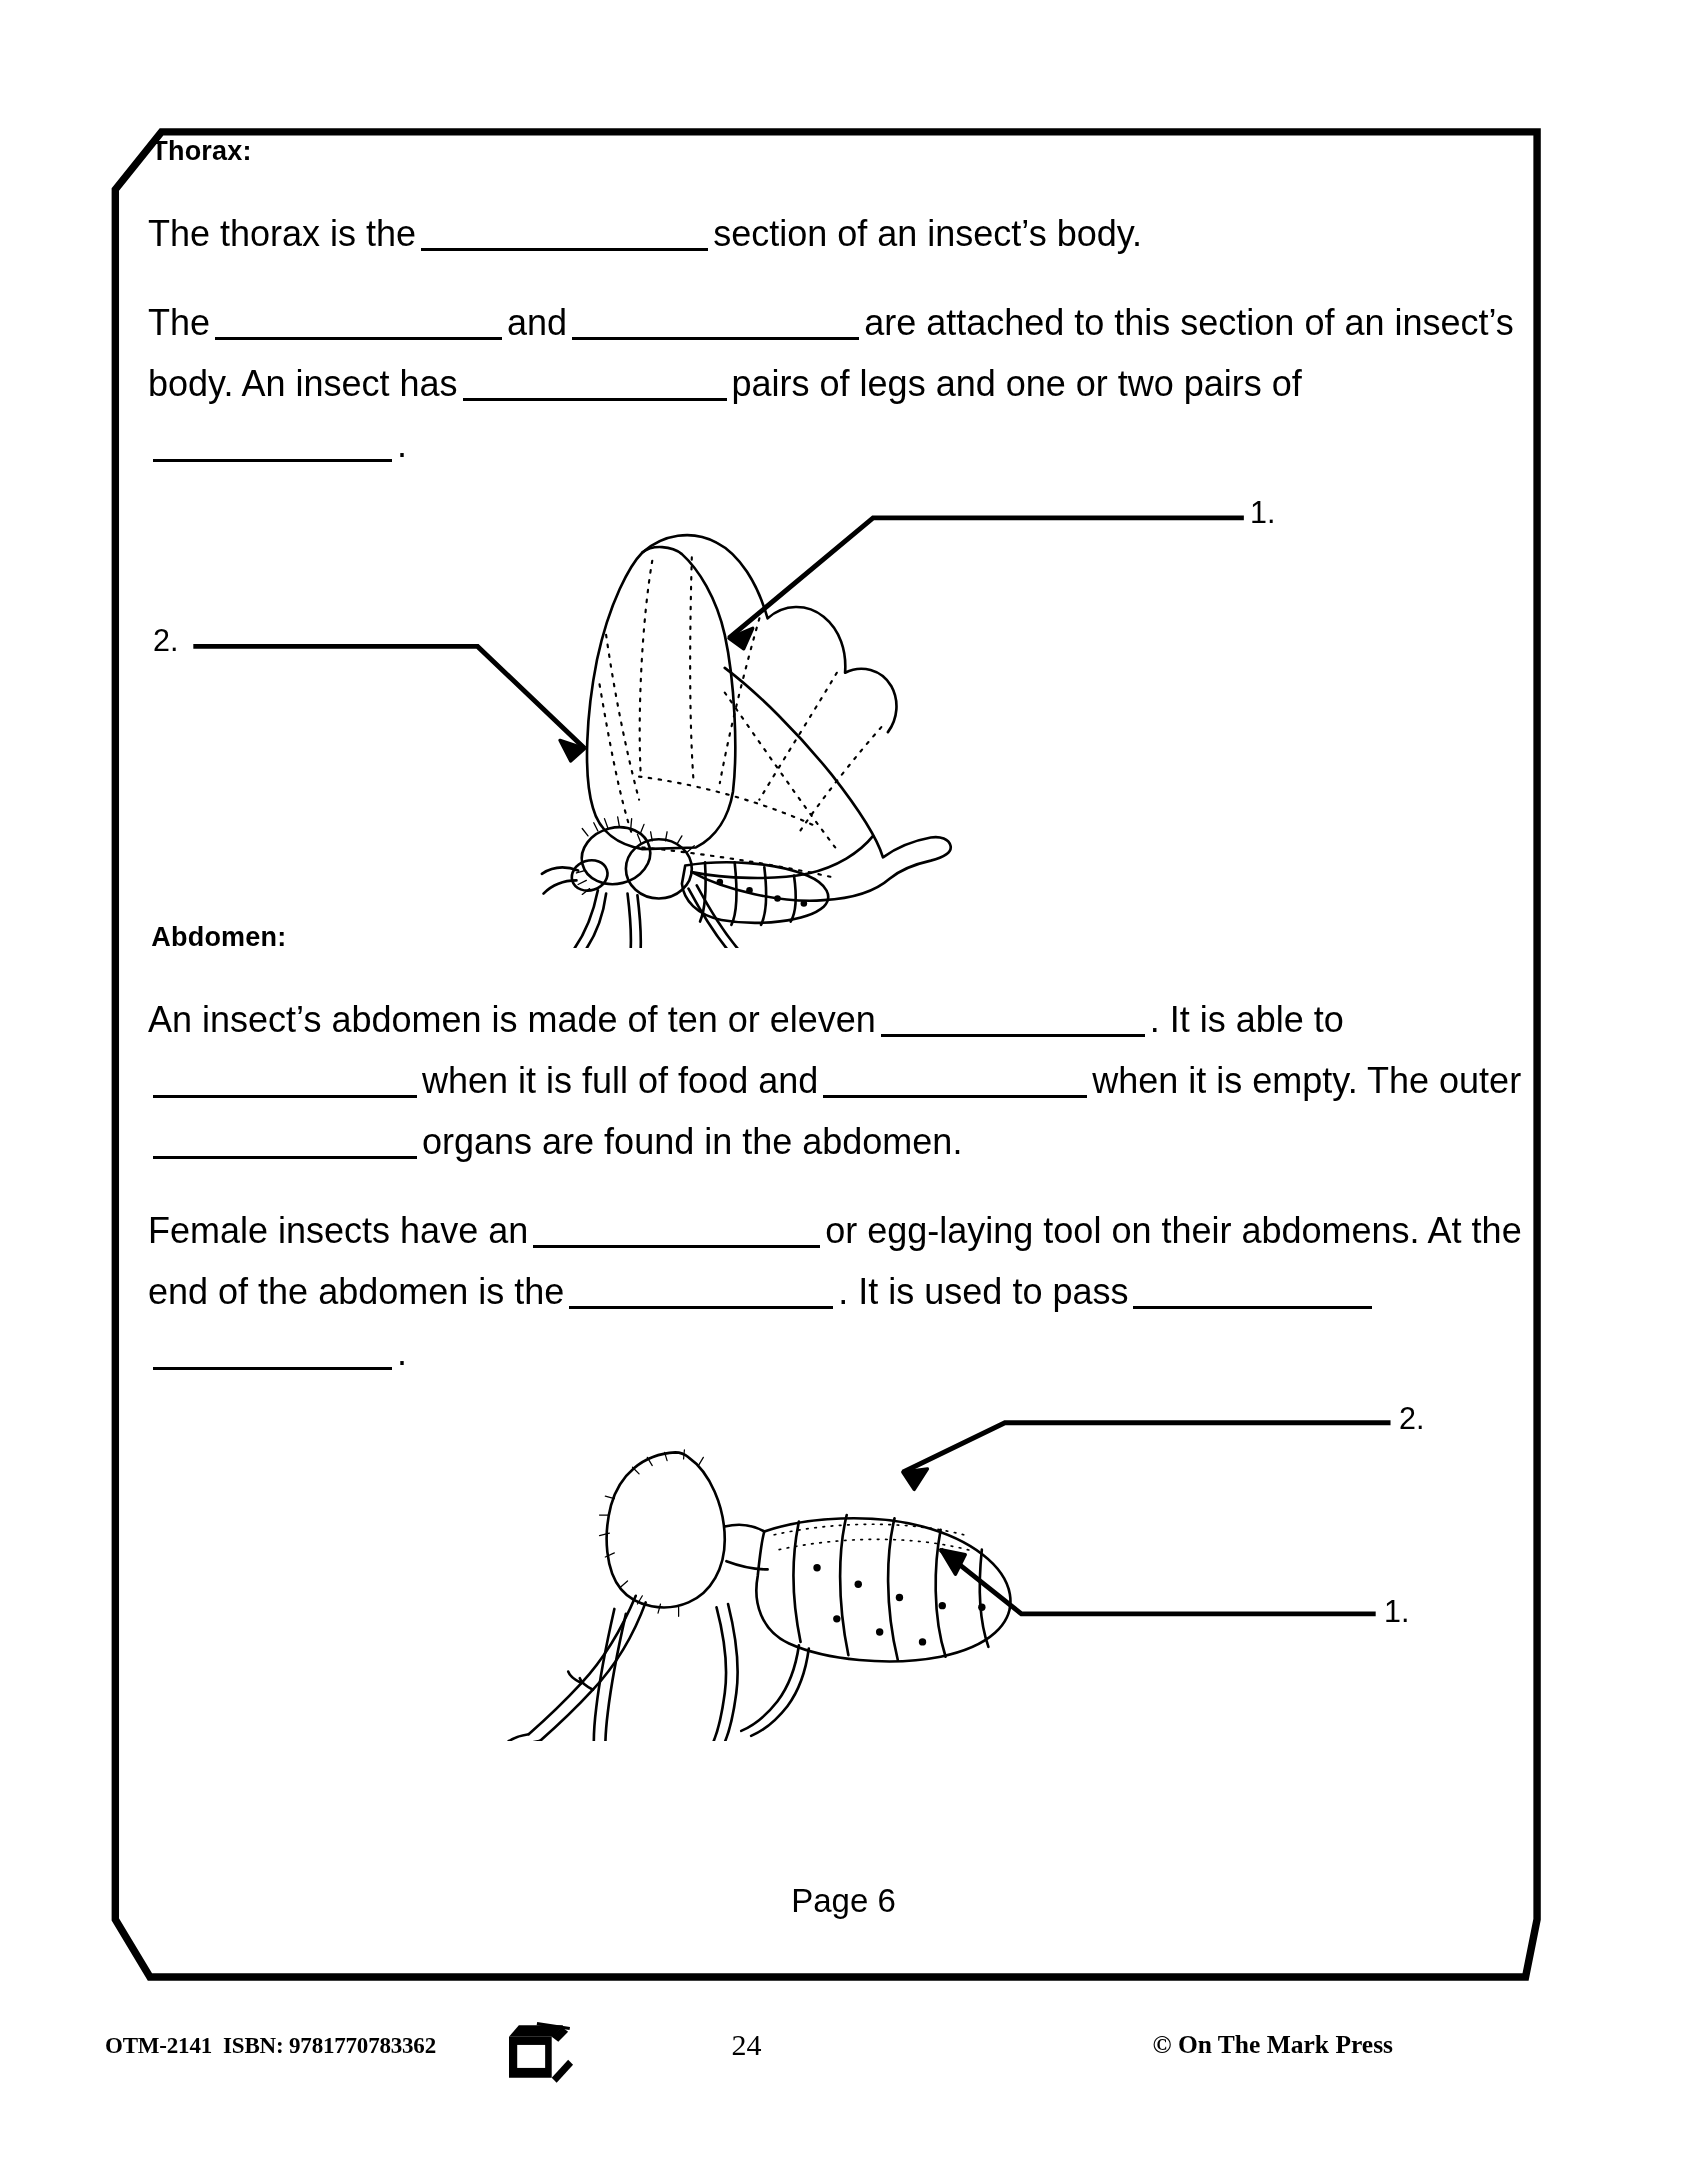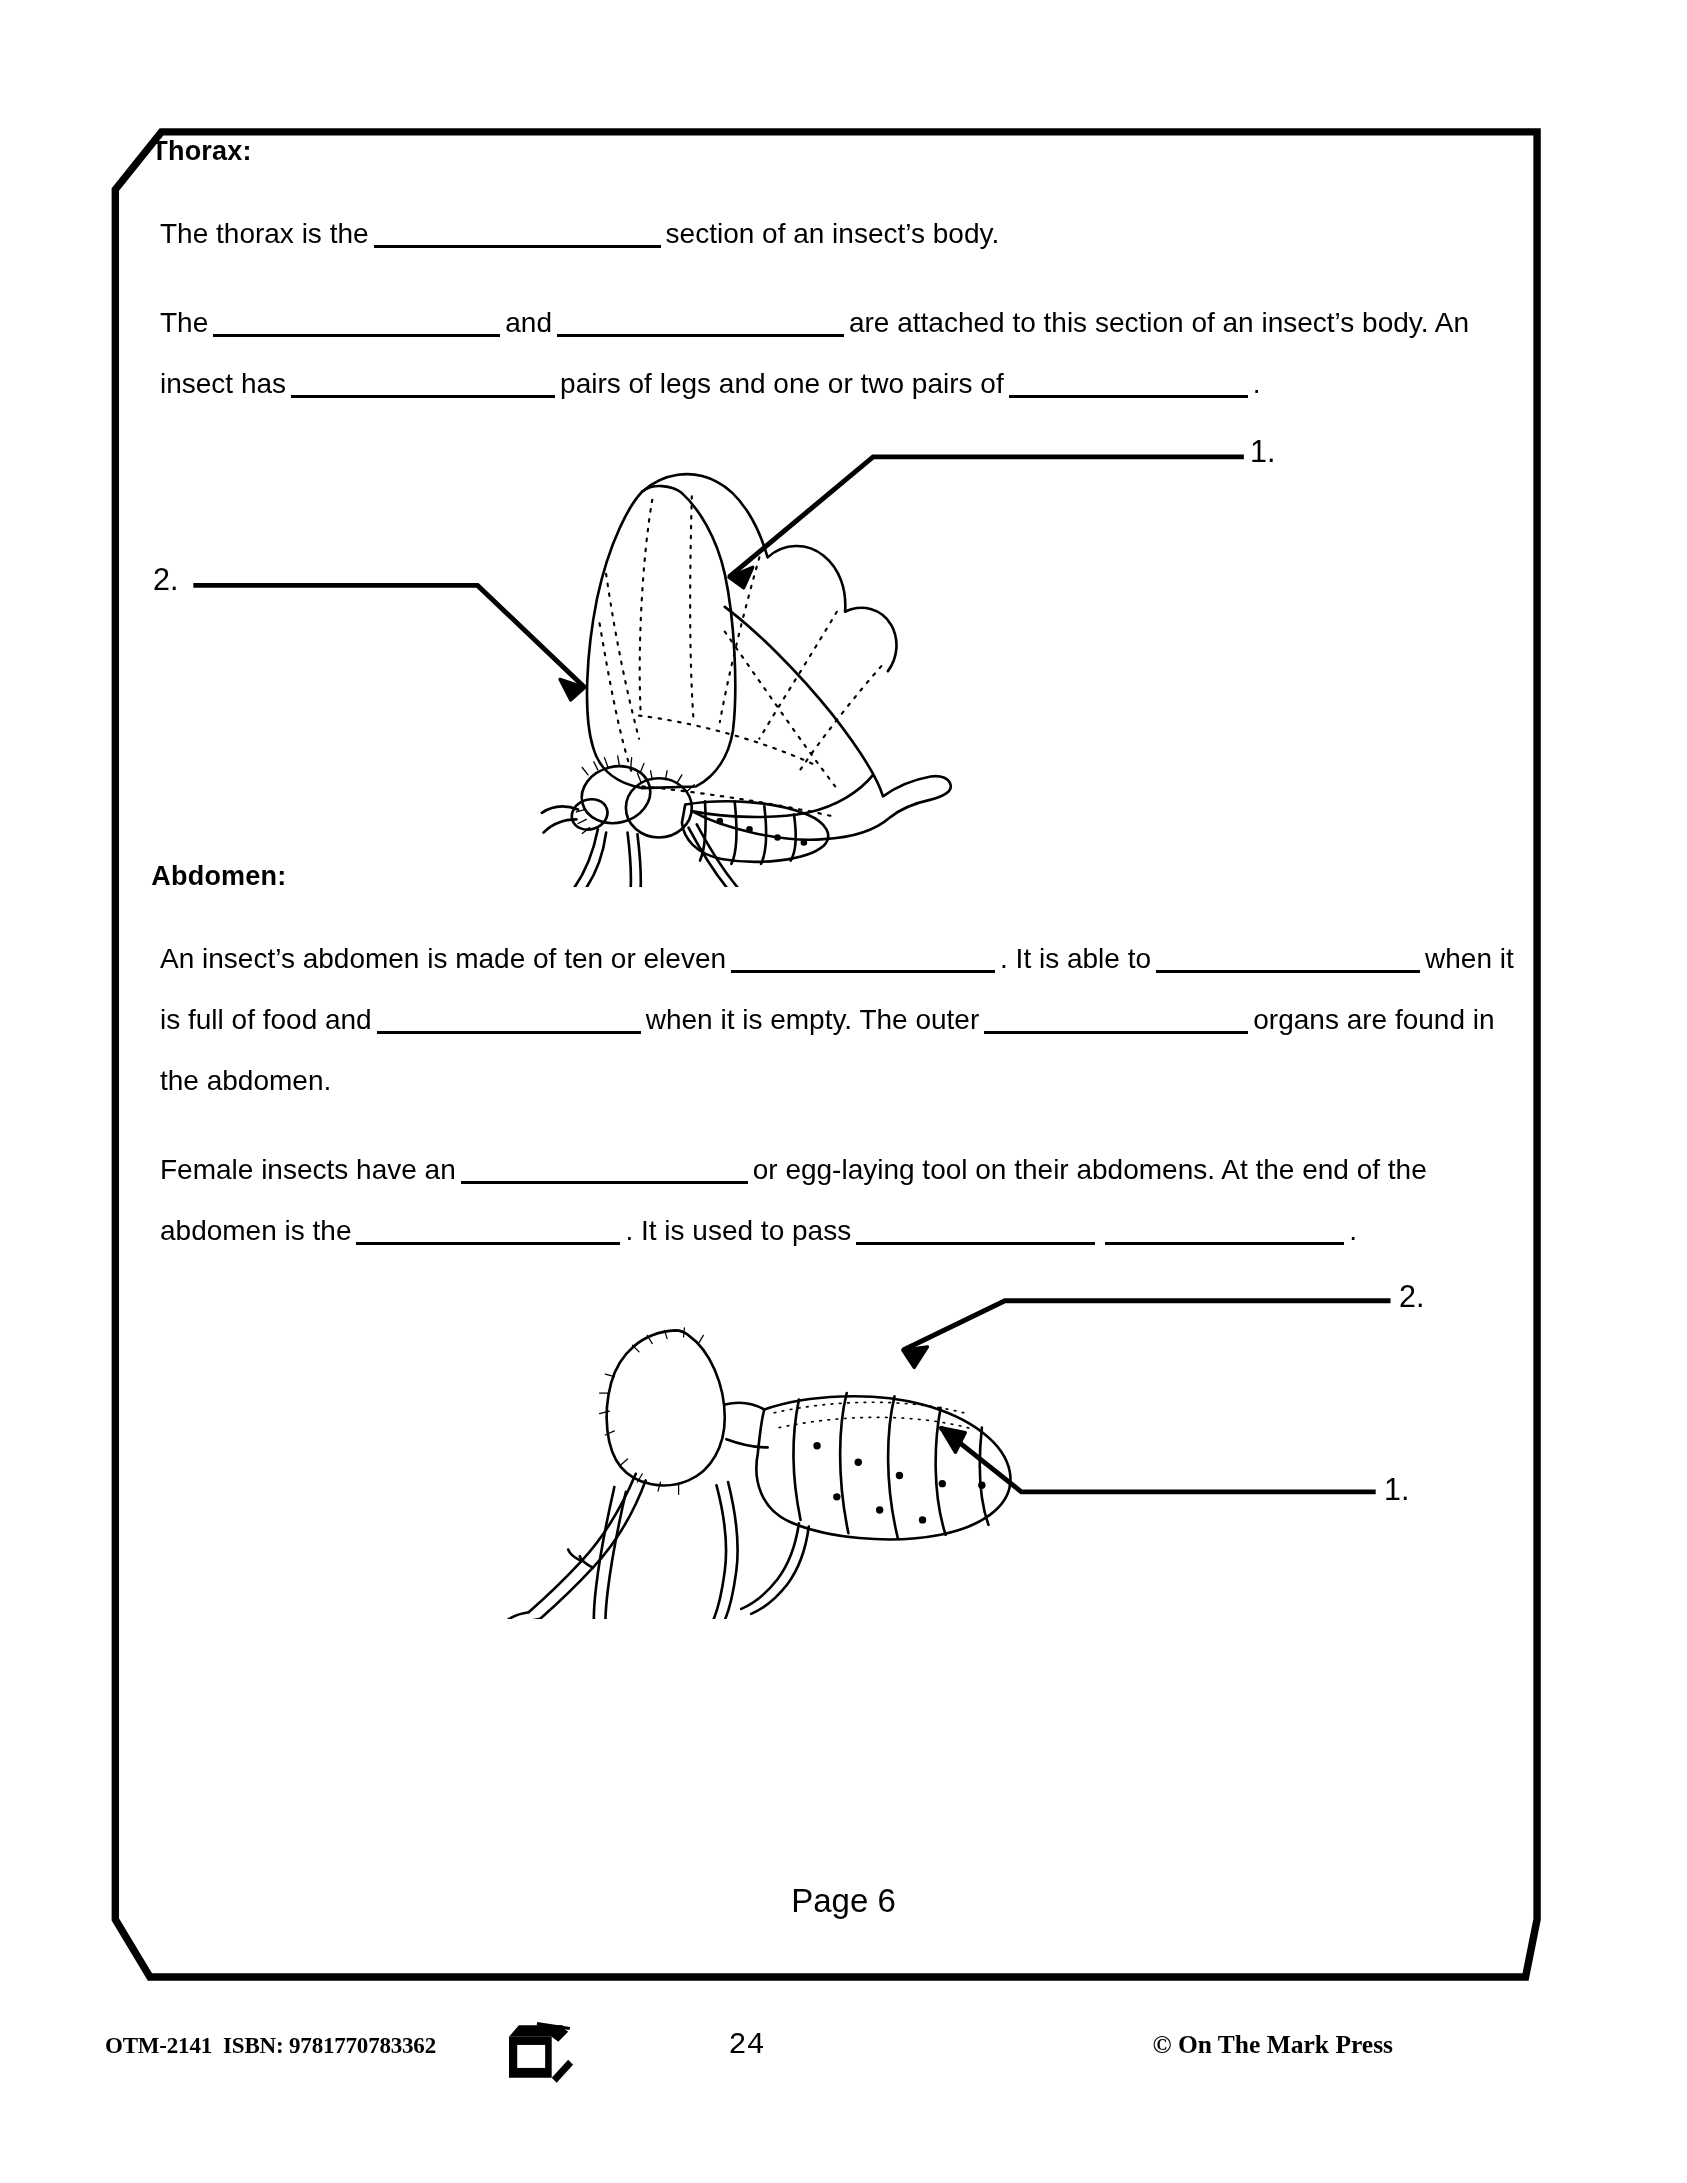--- a/index.html
+++ b/index.html
@@ -46,9 +46,9 @@
   }
 
   .para {
-    font-size: 28px;
+    font-size: 36px;
     line-height: 61px;
-    margin: 0 0 28px 12px;
+    margin: 0 0 28px 0;
   }
 
   

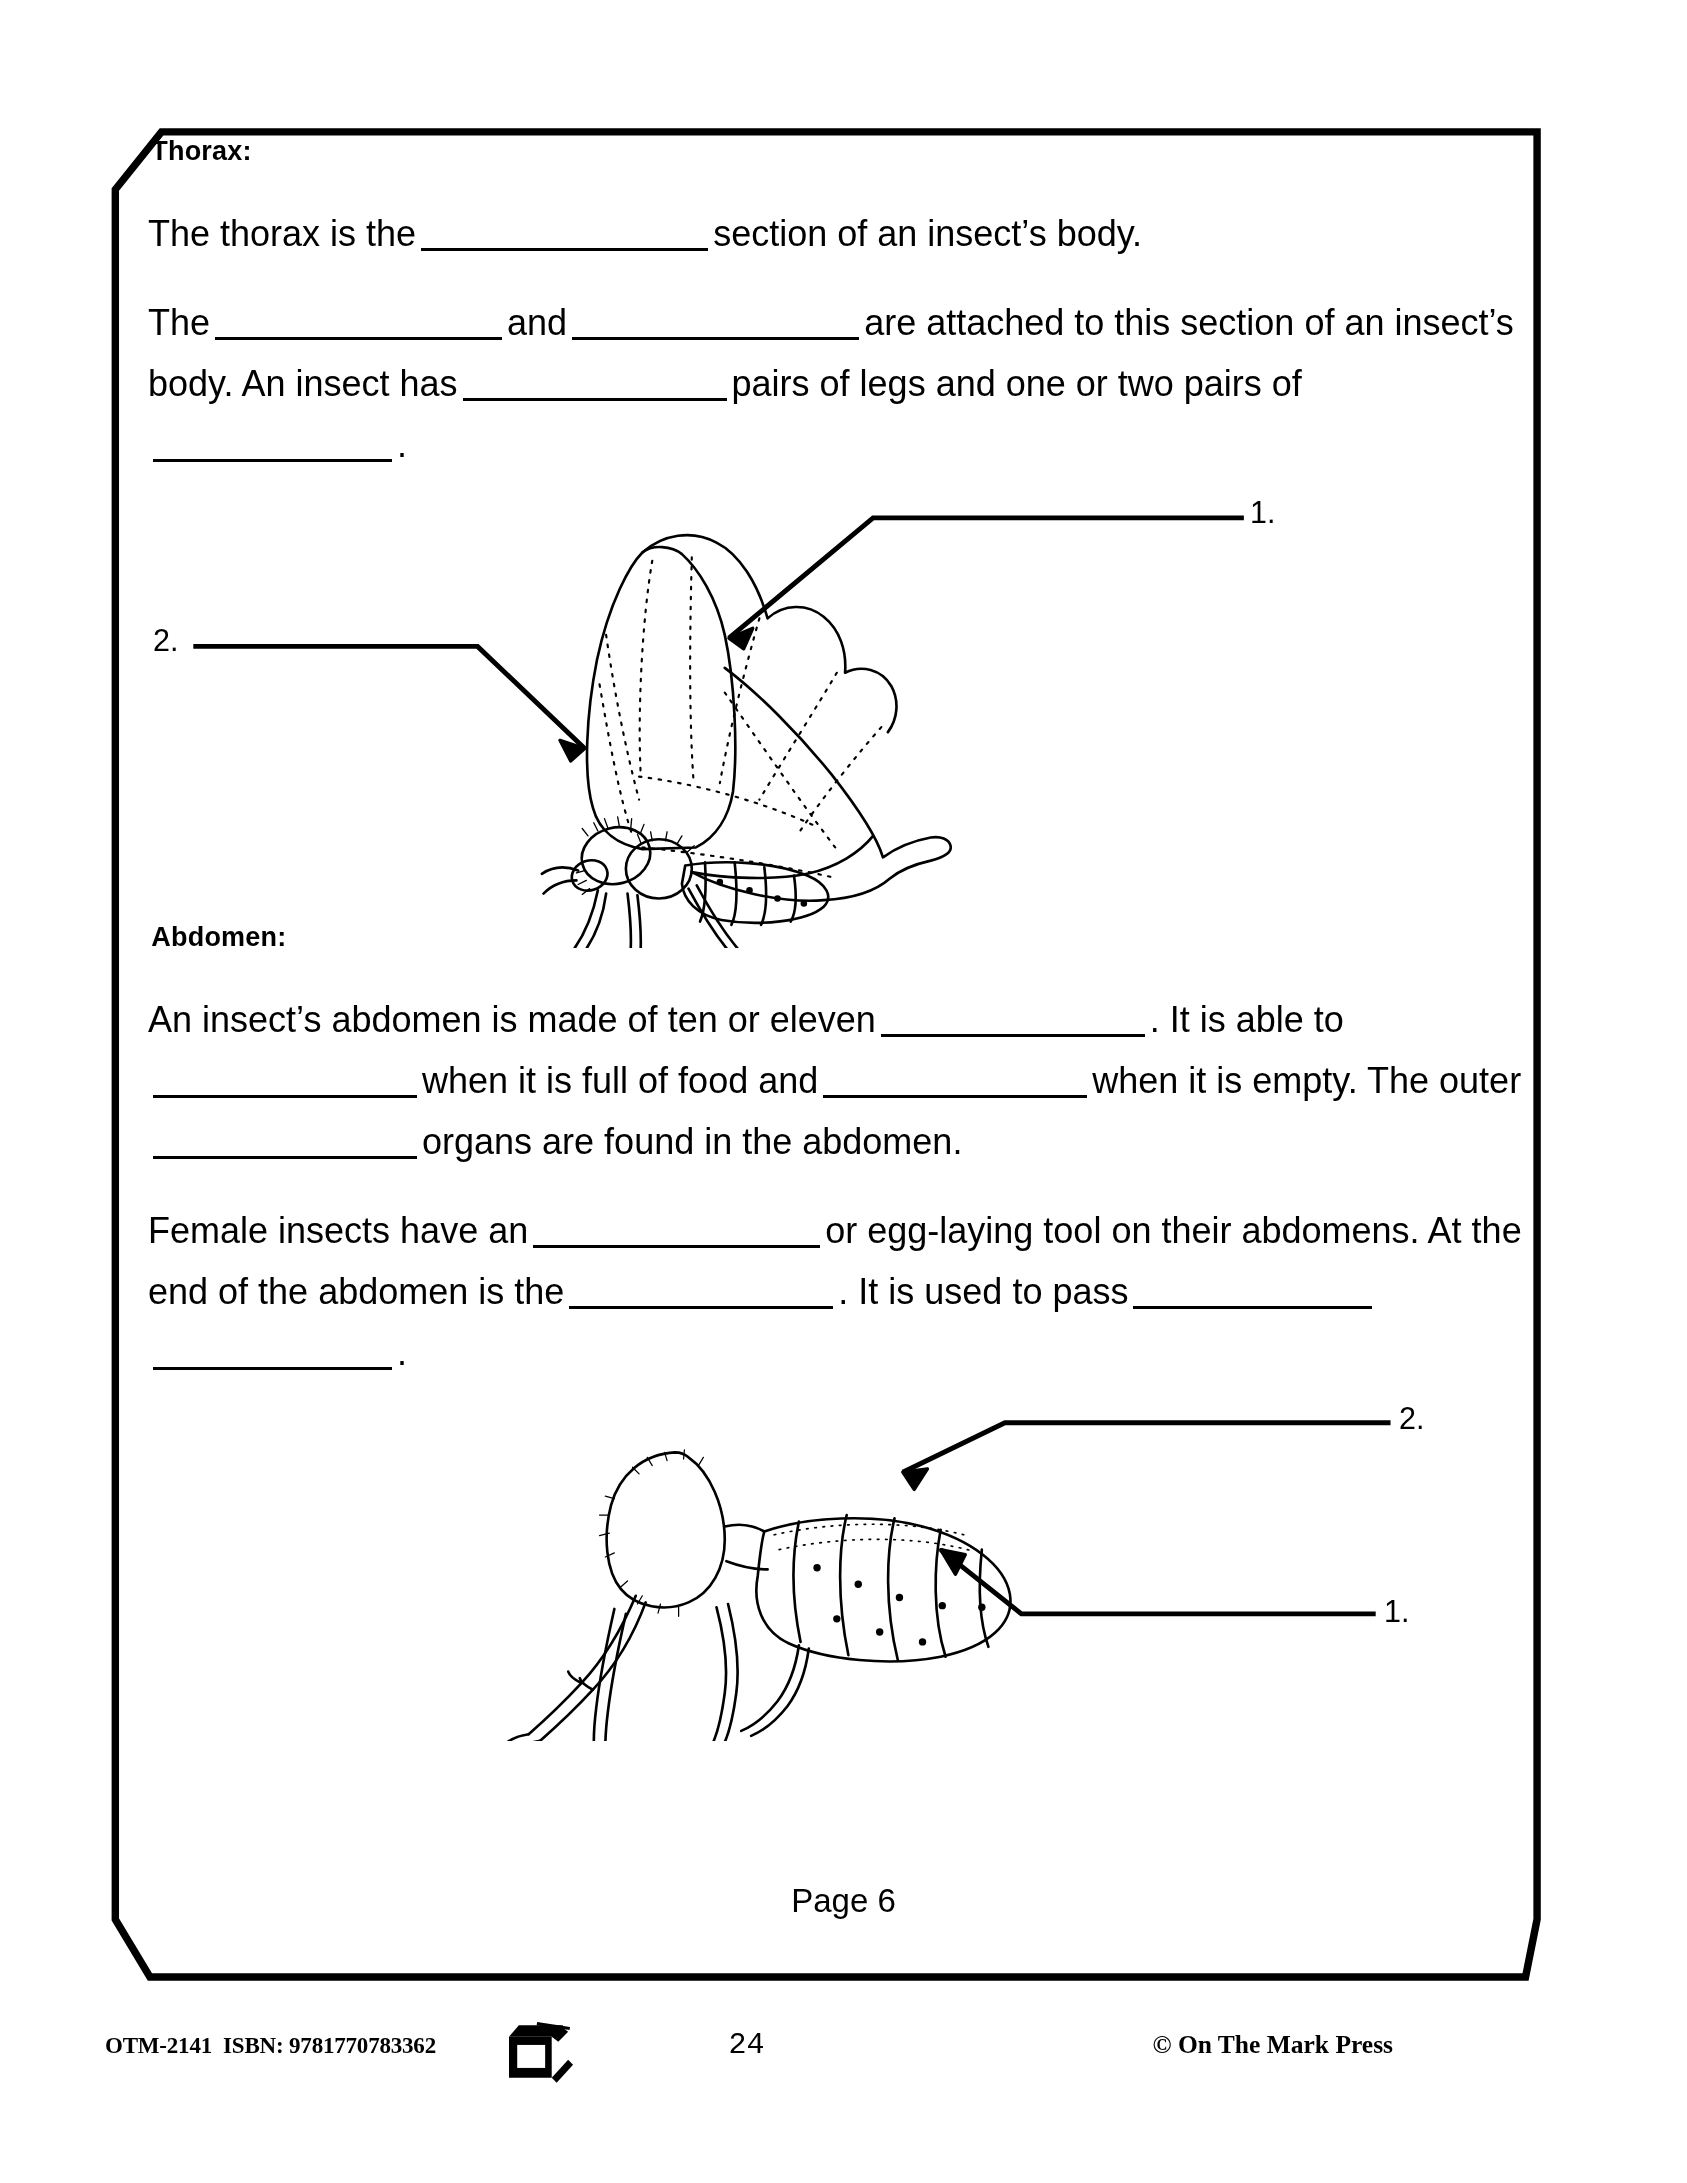--- a/index.html
+++ b/index.html
@@ -120,7 +120,7 @@
     left: 0; right: 0;
     top: 0;
     text-align: center;
-    font-family: Liberation Mono, monospace;
+    font-family: Liberation Serif, serif;
     font-size: 30px;
   }
   .footer-right {

